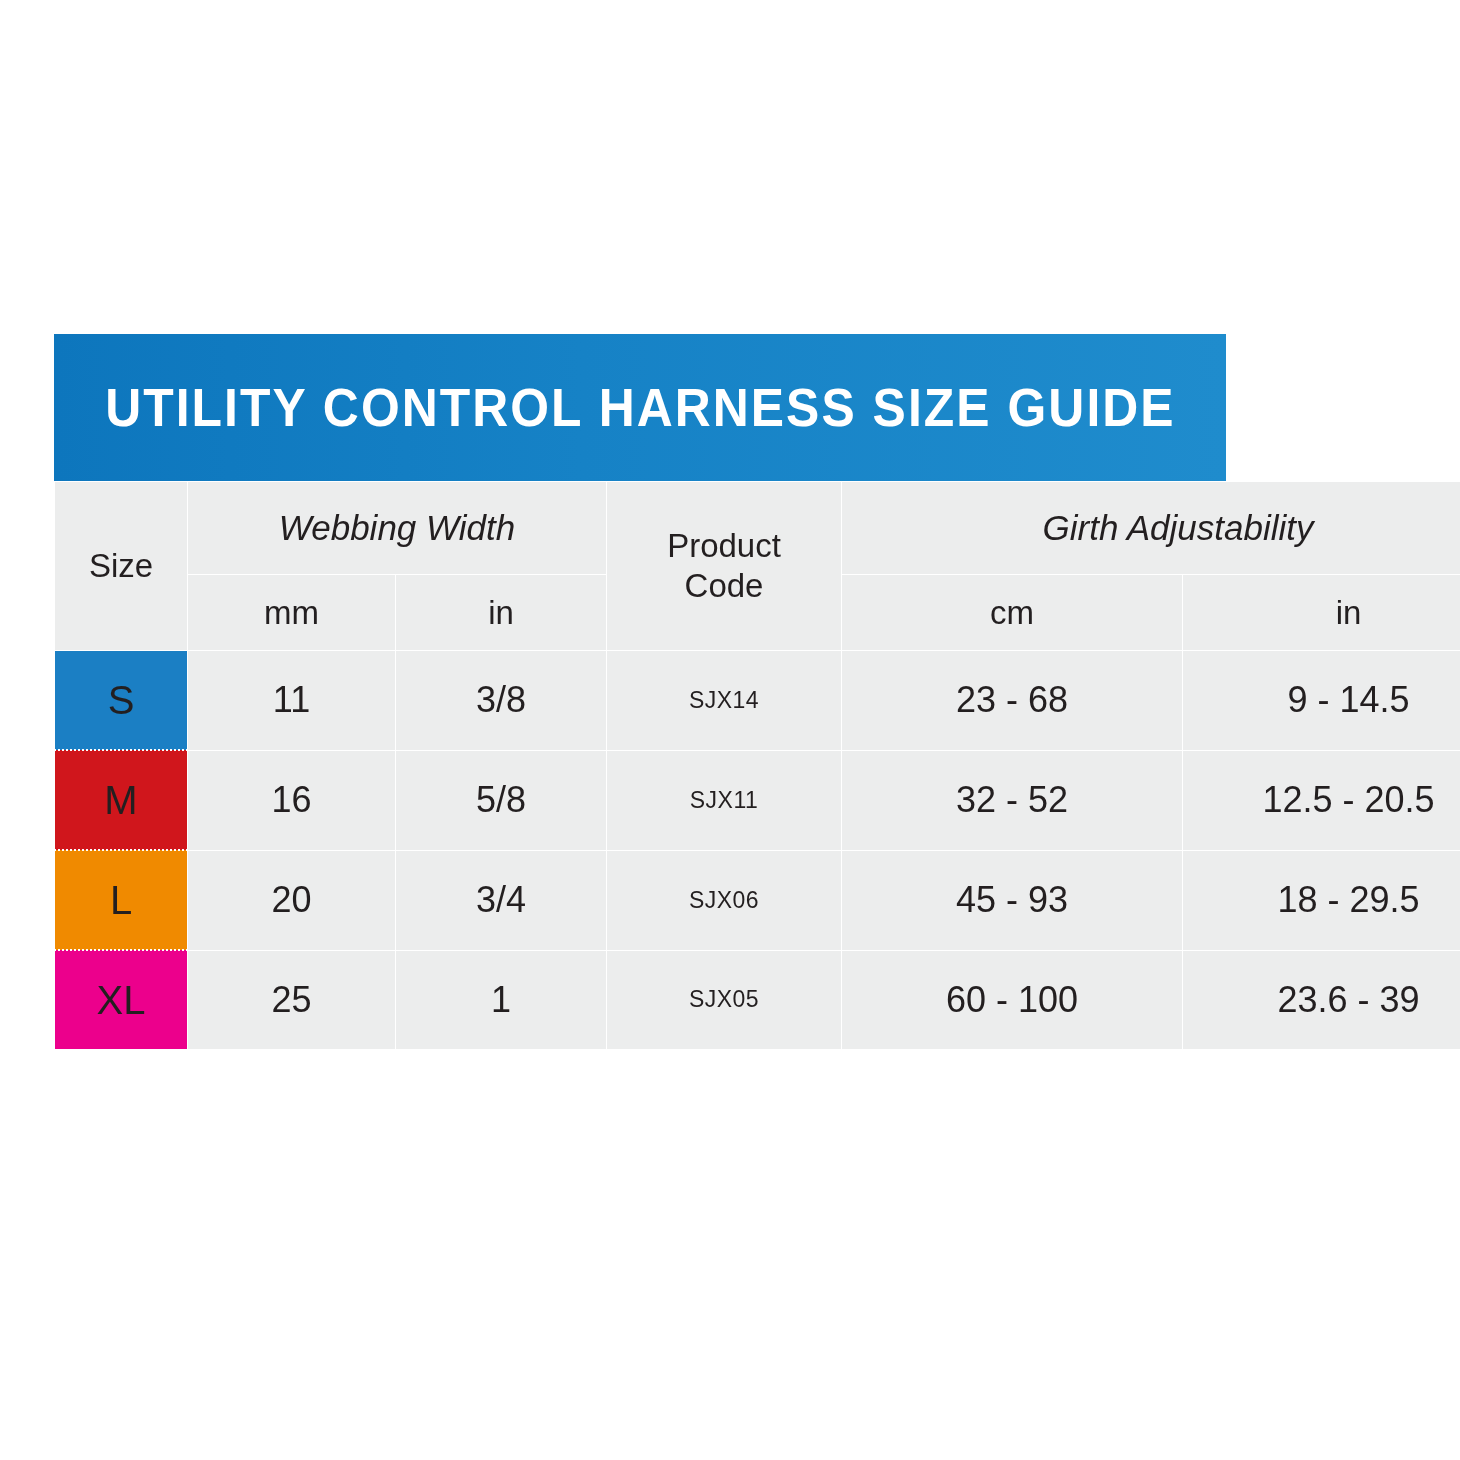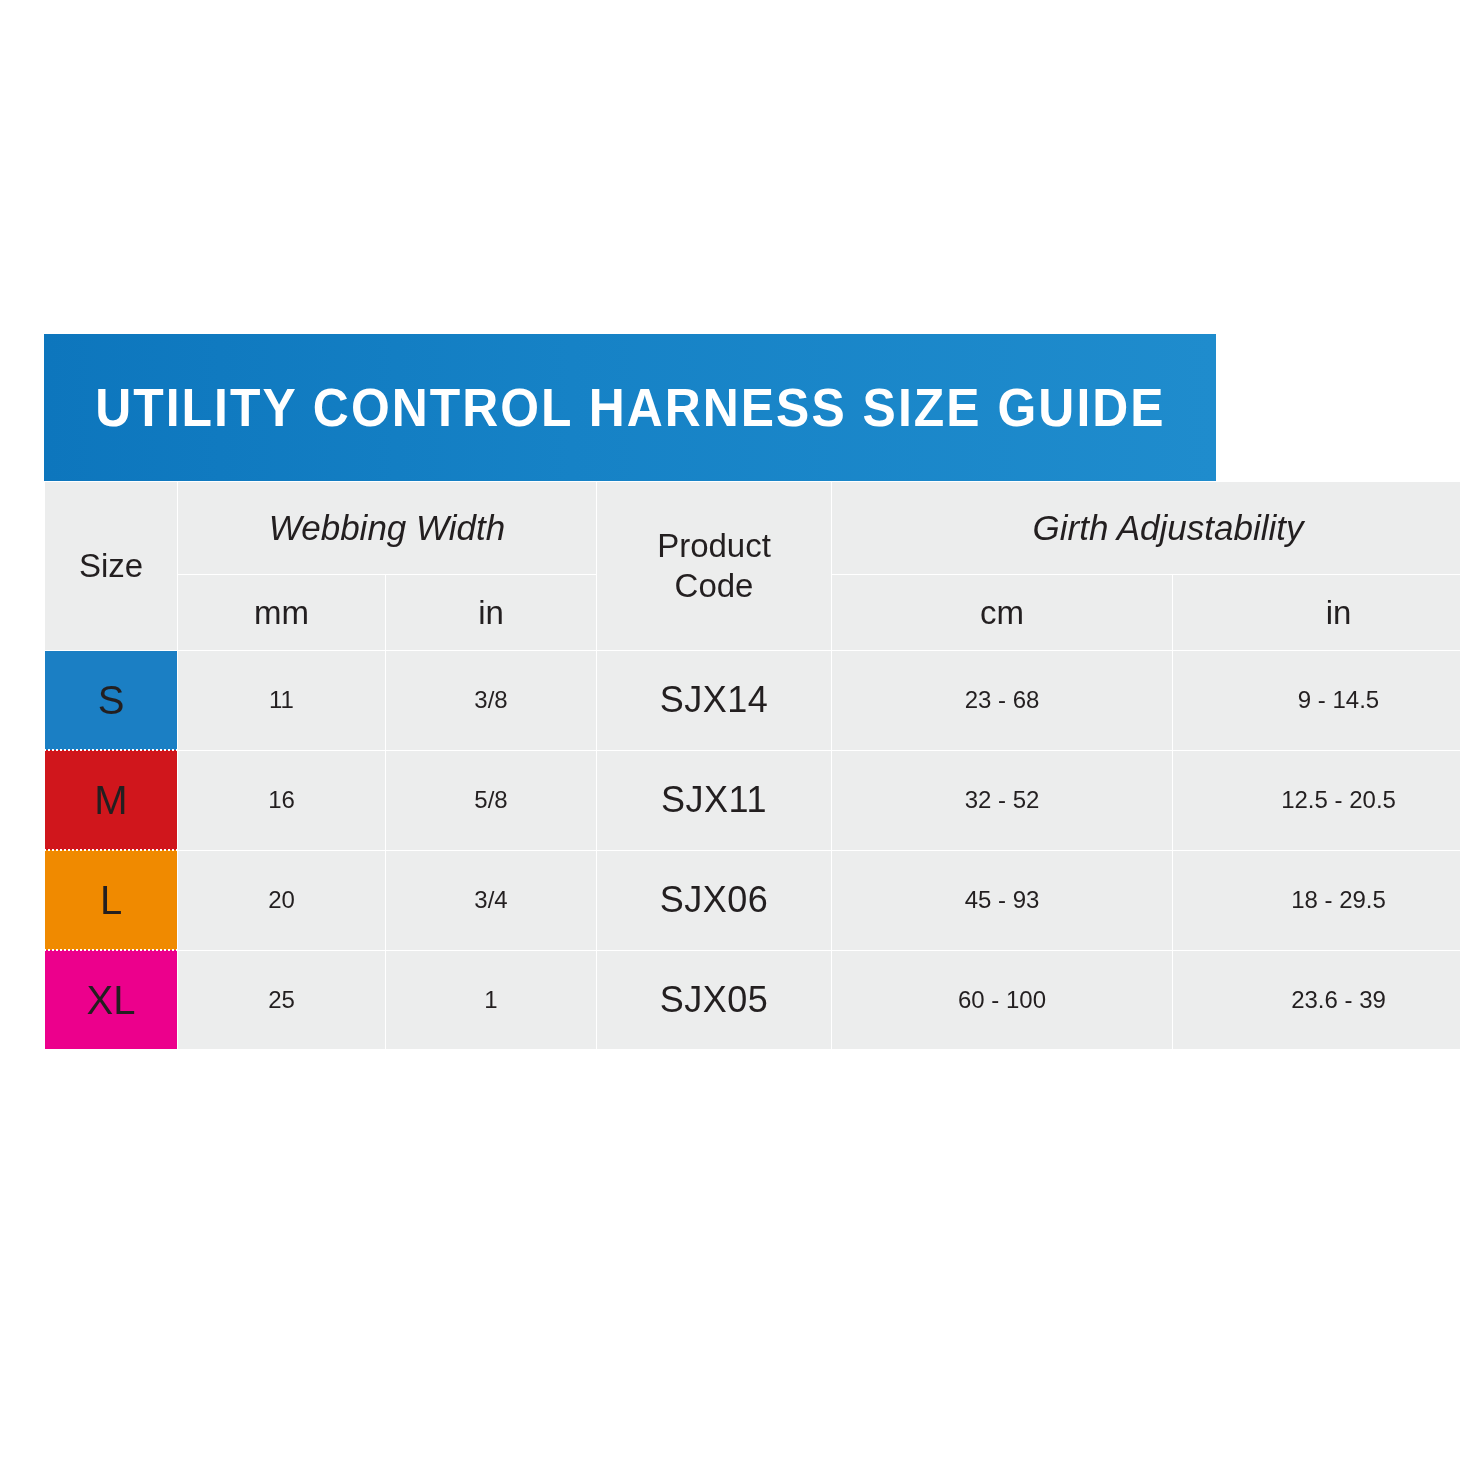--- a/index.html
+++ b/index.html
@@ -17,7 +17,7 @@
 
   #size-guide {
     position: absolute;
-    left: 4px;
+    left: 14px;
     top: 334px;
     width: 1172px;
     padding-left: 40px;

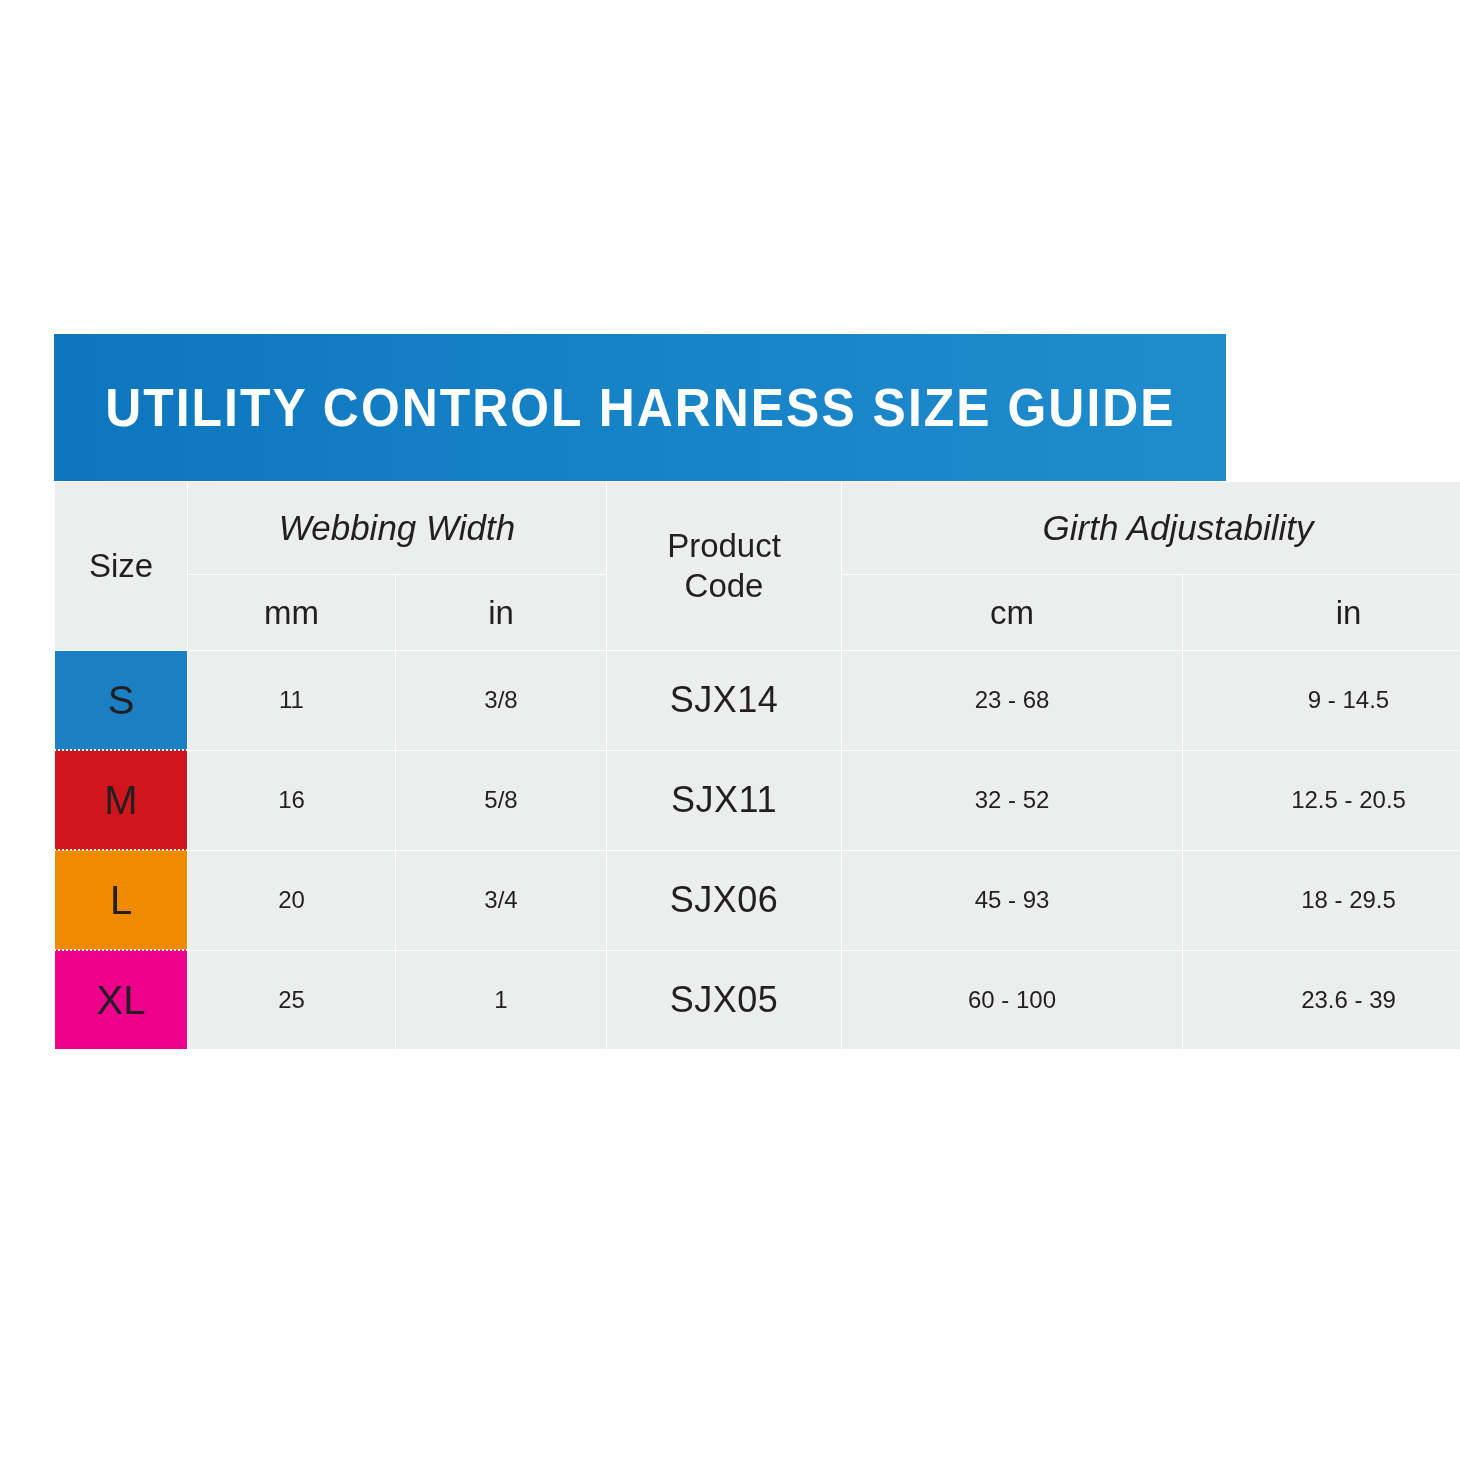--- a/index.html
+++ b/index.html
@@ -85,7 +85,7 @@
   }
 
   td.data {
-    font-size: 24px;
+    font-size: 36px;
     height: 96px;
   }
   td.code {

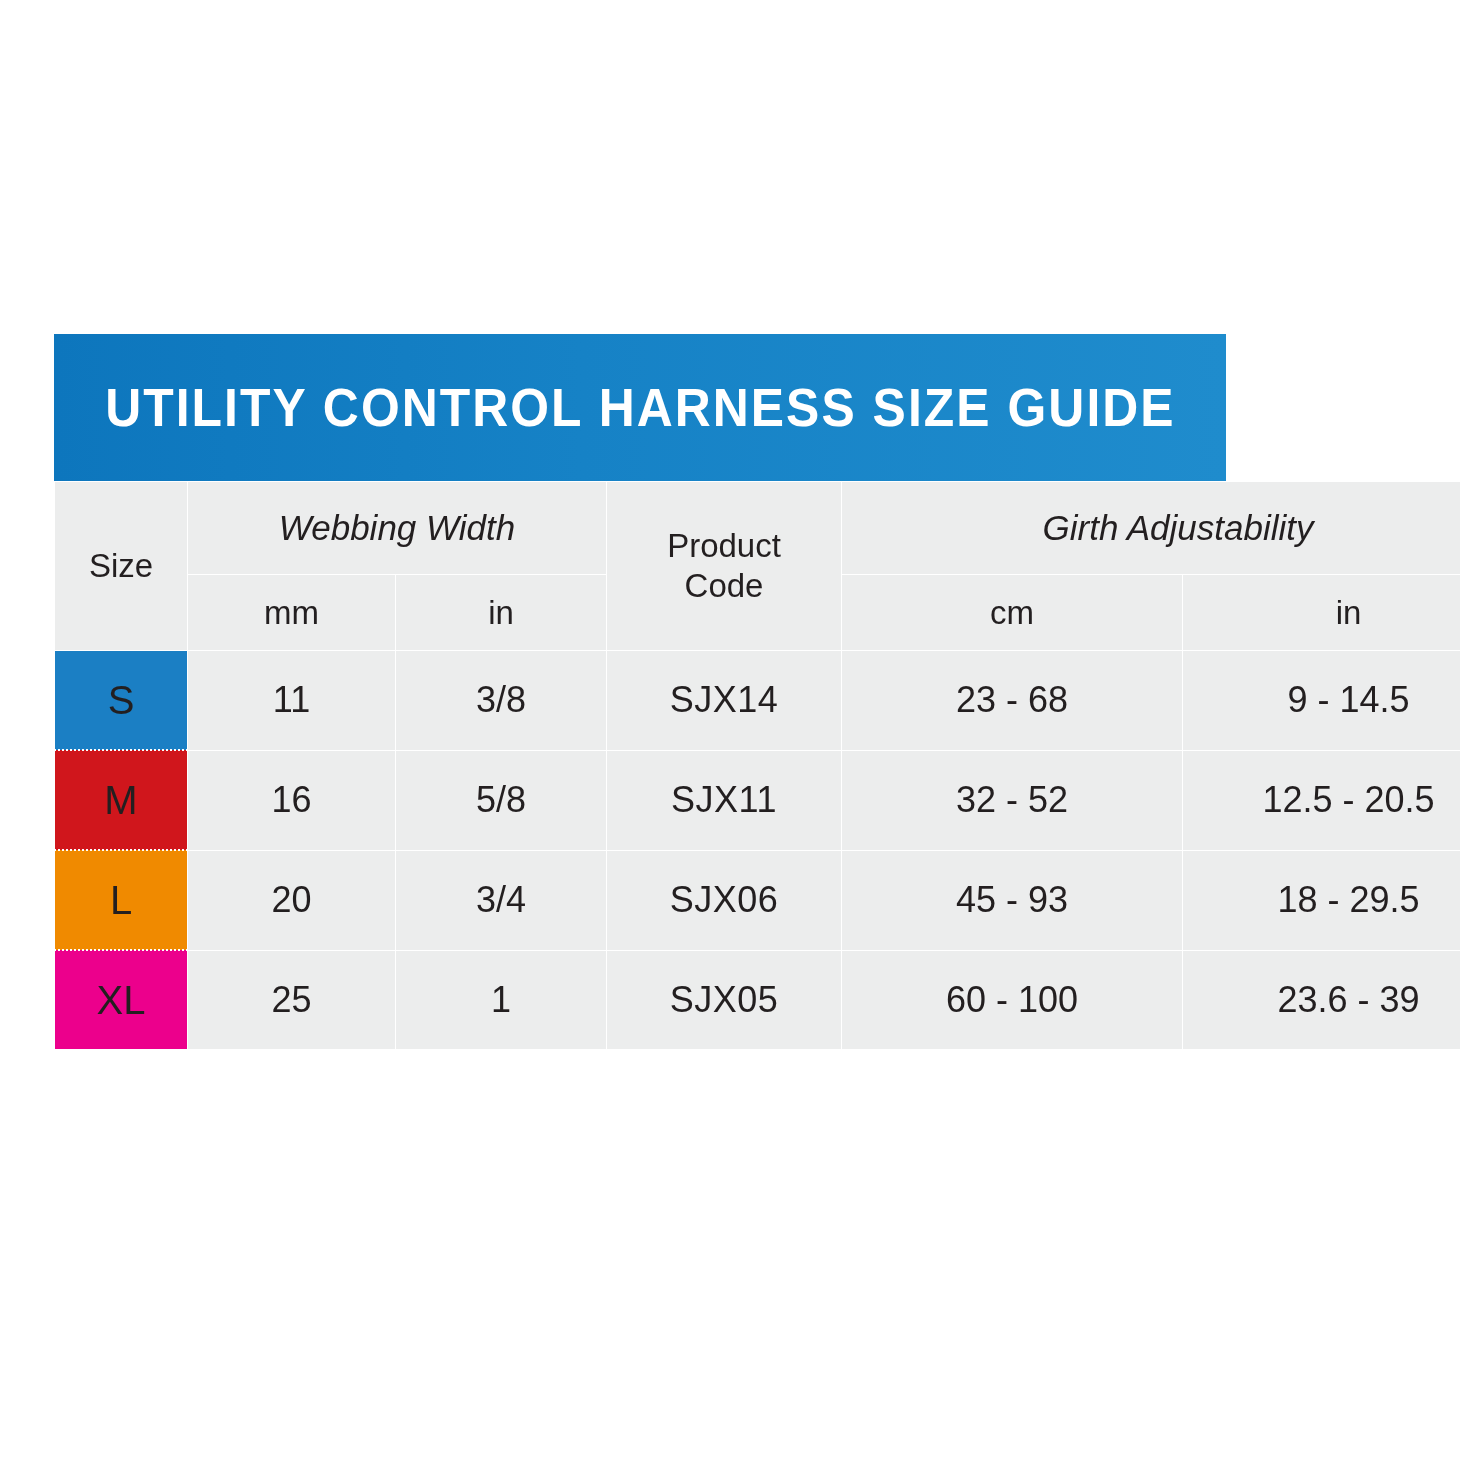--- a/index.html
+++ b/index.html
@@ -90,7 +90,7 @@
   }
   td.code {
     font-weight: bold;
-    font-size: 36px;
+    font-size: 23px;
     letter-spacing: 0.5px;
     margin-left: 20px;
   }

